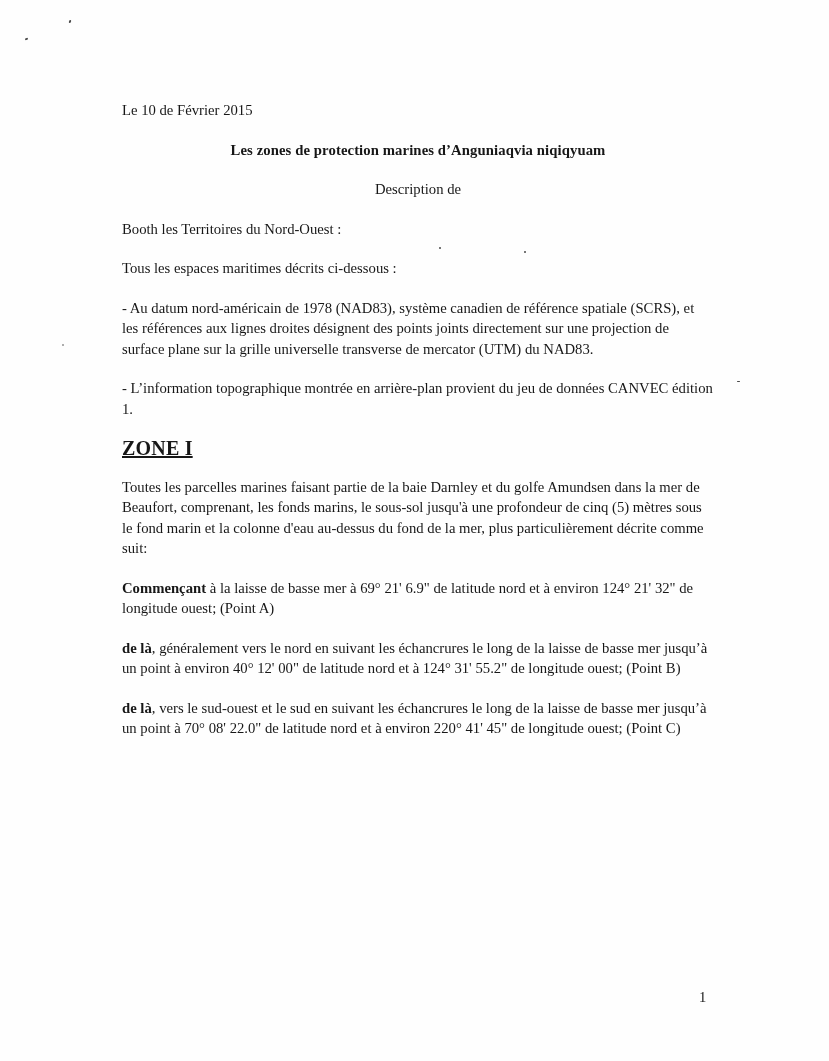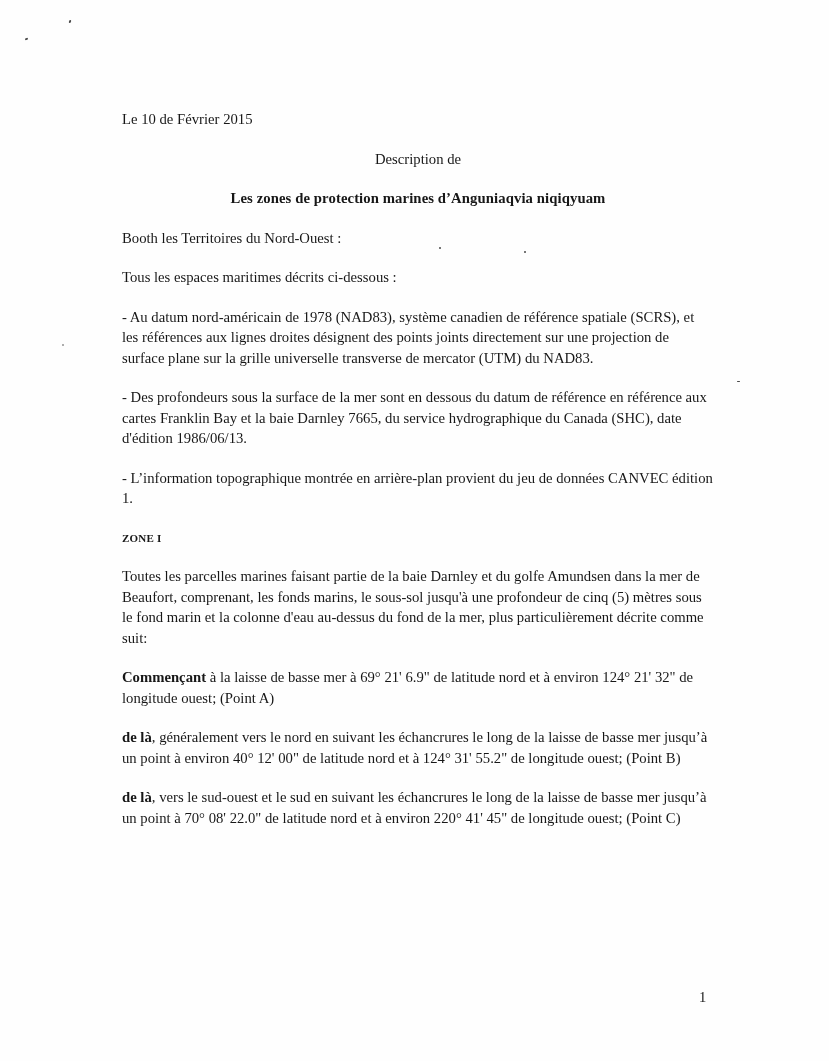--- a/index.html
+++ b/index.html
@@ -25,7 +25,7 @@
     width: 592px;
   }
   .content p {
-    margin: 16px 0 19px 0;
+    margin: 7px 0 19px 0;
   }
   .center { text-align: center; }
   .doc-title {

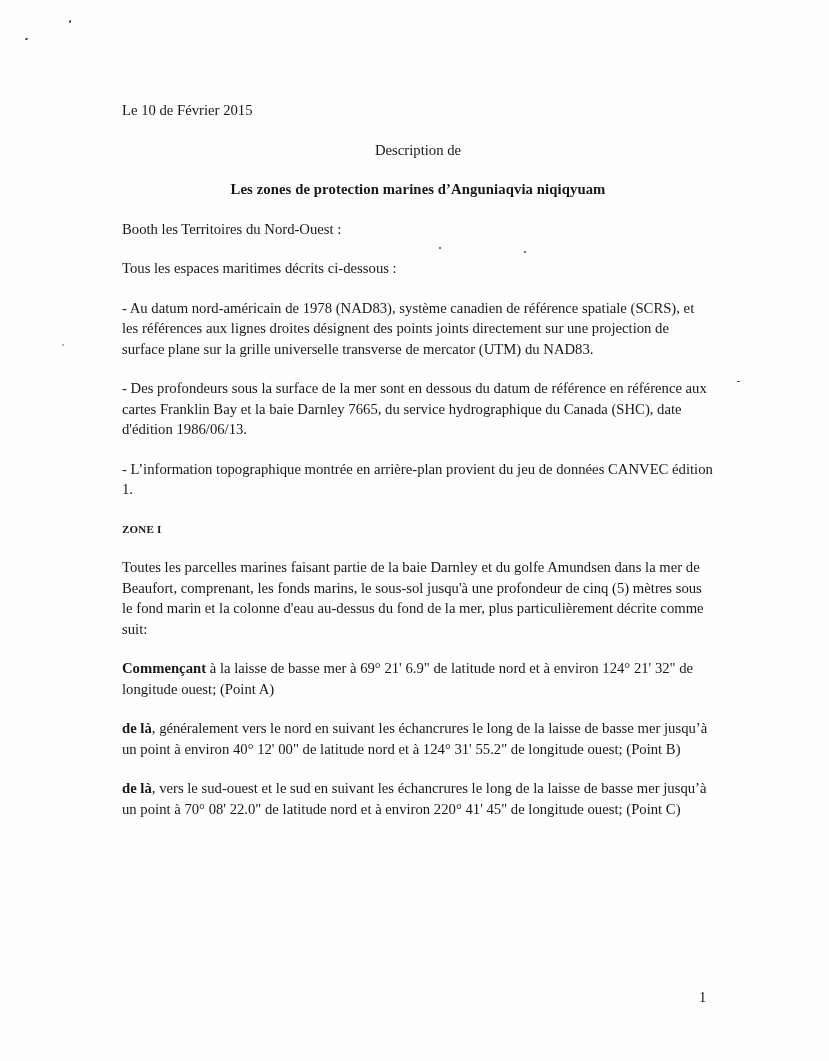--- a/index.html
+++ b/index.html
@@ -72,9 +72,9 @@
 
     <p>Le 10 de Février 2015</p>
 
+    <p class="center doc-title">Les zones de protection marines d’Anguniaqvia niqiqyuam</p>
+
     <p class="center">Description de</p>
-
-    <p class="center doc-title">Les zones de protection marines d’Anguniaqvia niqiqyuam</p>
 
     <p>Booth les Territoires du Nord-Ouest :</p>
 

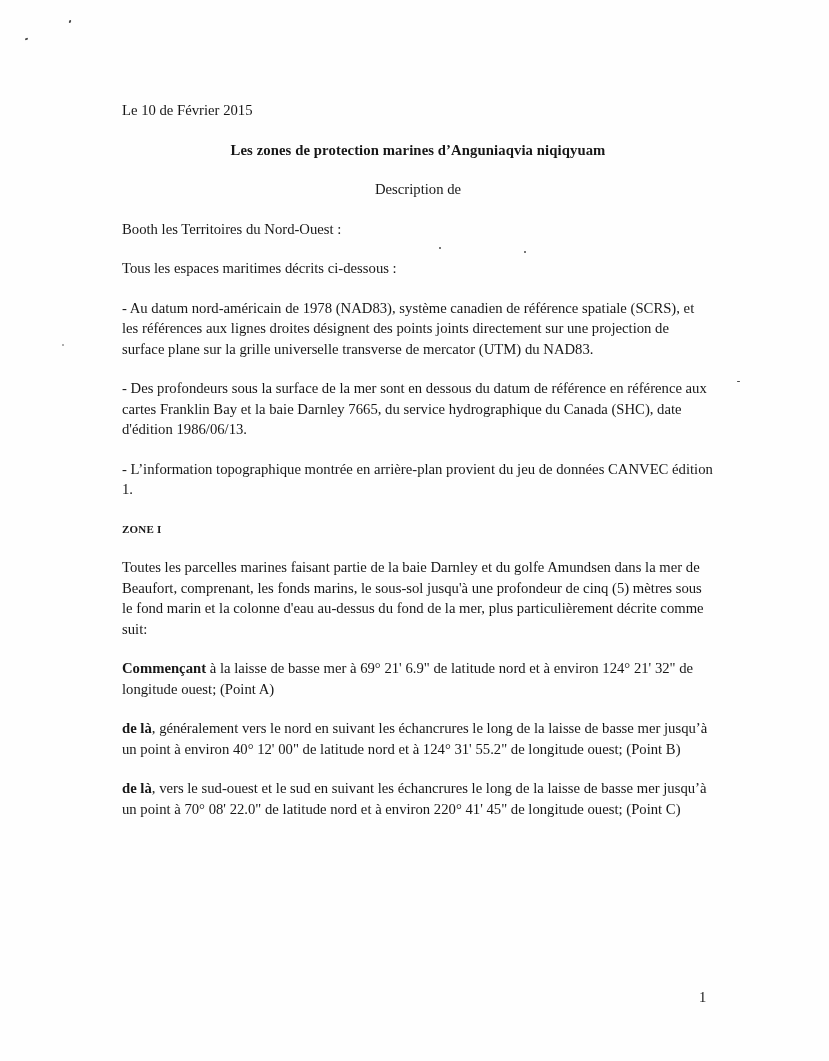--- a/index.html
+++ b/index.html
@@ -82,7 +82,6 @@
 
     <p>- Au datum nord-américain de 1978 (NAD83), système canadien de référence spatiale (SCRS), et les références aux lignes droites désignent des points joints directement sur une projection de surface plane sur la grille universelle transverse de mercator (UTM) du NAD83.</p>
 
-    <p>- Des profondeurs sous la surface de la mer sont en dessous du datum de référence en référence aux cartes Franklin Bay et la baie Darnley 7665, du service hydrographique du Canada (SHC), date d'édition 1986/06/13.</p>
 
     <p>- L’information topographique montrée en arrière-plan provient du jeu de données CANVEC édition 1.</p>
 

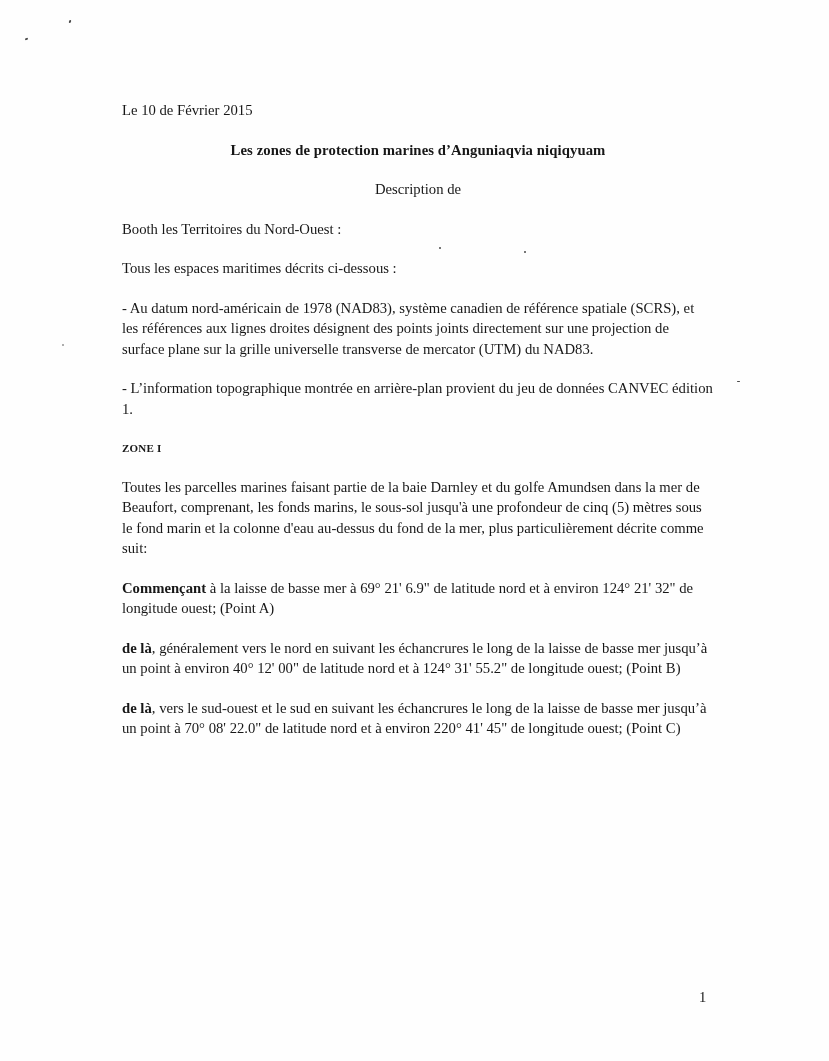--- a/index.html
+++ b/index.html
@@ -34,9 +34,10 @@
   }
   .zone-heading {
     font-weight: bold;
-    font-size: 11px;
+    font-size: 20px;
     margin: 0 0 18px 0;
     letter-spacing: 0.2px;
+    text-decoration: underline;
   }
   .page-number {
     position: absolute;

